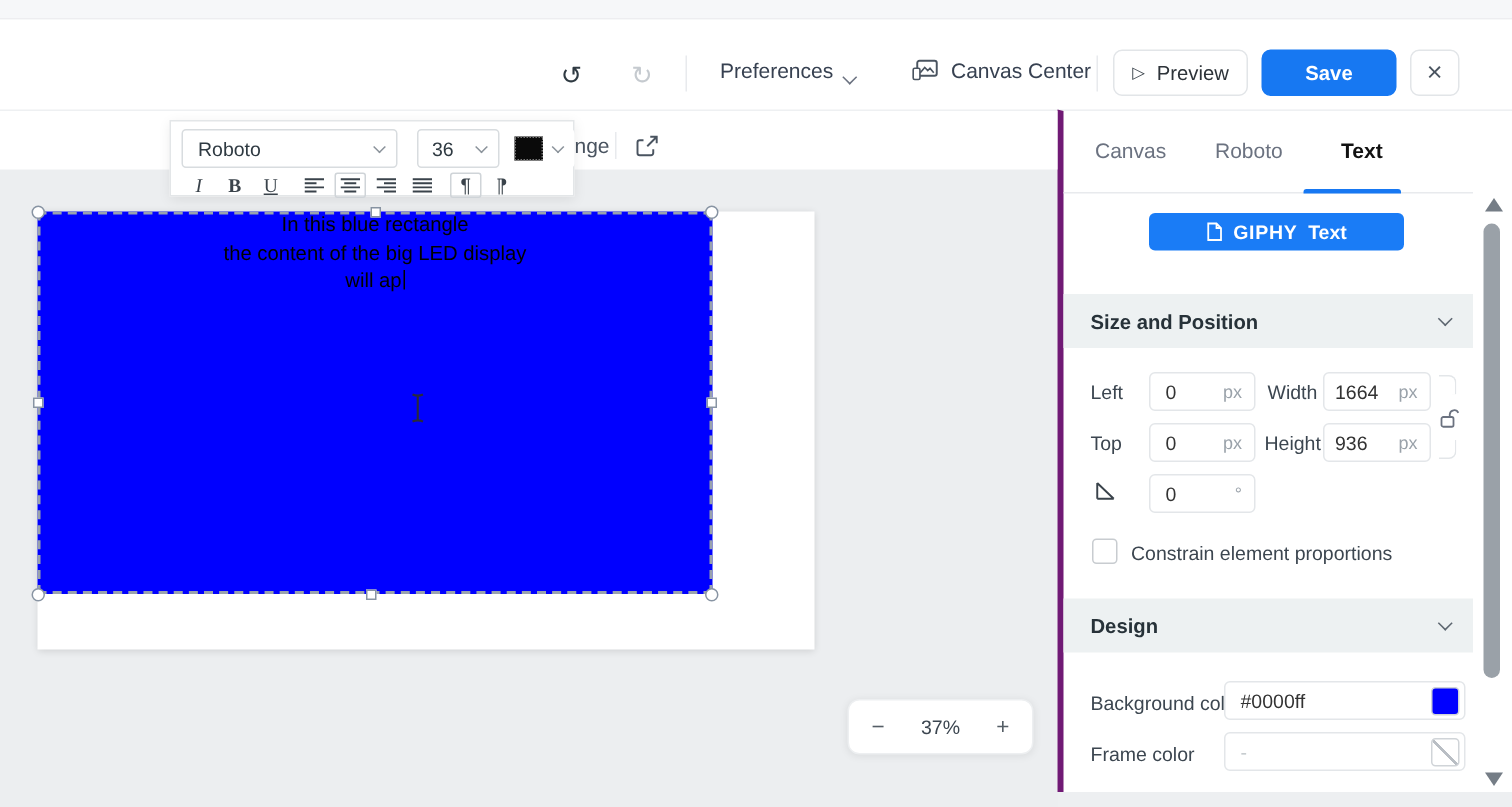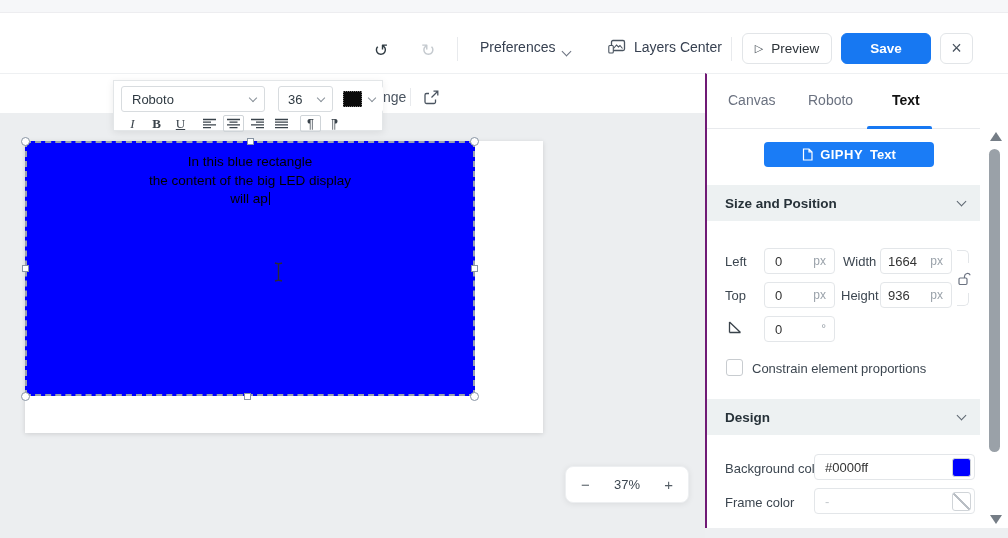--- a/index.html
+++ b/index.html
@@ -116,7 +116,7 @@
       <path d="M5.5 9.5 L8.5 6 L10.5 8 L12 6.5 L14.5 9.5" fill="none" stroke="#4a5460" stroke-width="1.1"></path>
       <rect x="0.8" y="6.5" width="4.5" height="7.5" rx="1" fill="#fff" stroke="#4a5460" stroke-width="1.1"></rect>
     </svg>
-    <span>Layers Center</span>
+    <span>Canvas Center</span>
   </button>
 
   <div class="abs vdiv" style="left:731px;top:24px;height:24px;"></div>

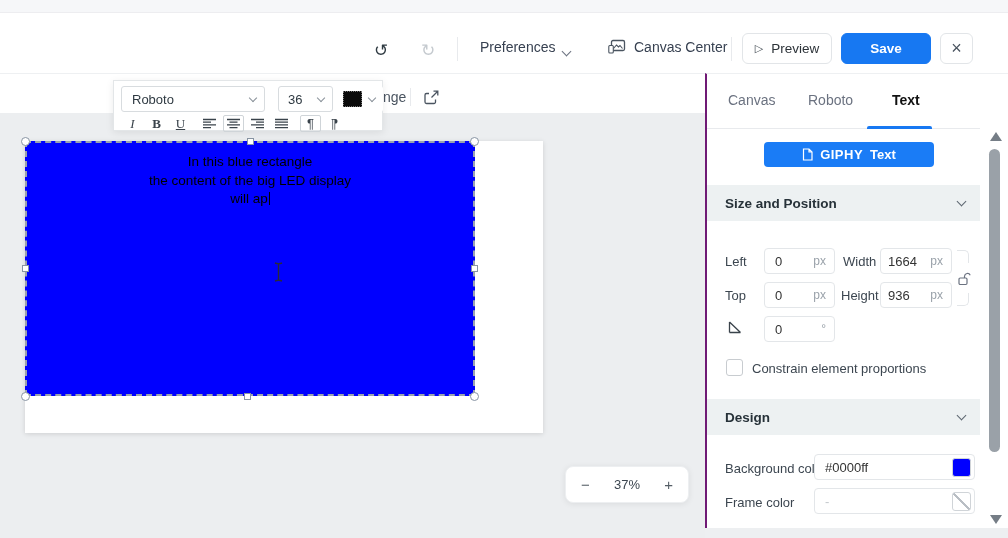--- a/index.html
+++ b/index.html
@@ -63,7 +63,7 @@
   .zoom-pill .zlevel { font-size:13px; color:#3c4650; }
 
   
-  .panel { left:705px; top:73px; width:303px; height:455px; background:#fff; border-left:2px solid #701a75; border-top:1px solid #eef0f2; }
+  .panel { left:705px; top:73px; width:303px; height:455px; background:#fff; border-left:4px solid #701a75; border-top:1px solid #eef0f2; }
   .tabs { position:absolute; left:0; top:0; width:273px; height:55px; border-bottom:1px solid #e8eaed; }
   .tab { position:absolute; top:18px; font-size:14px; color:#6b7280; cursor:pointer; background:none; border:none; }
   .tab.active { color:#111; font-weight:bold; }

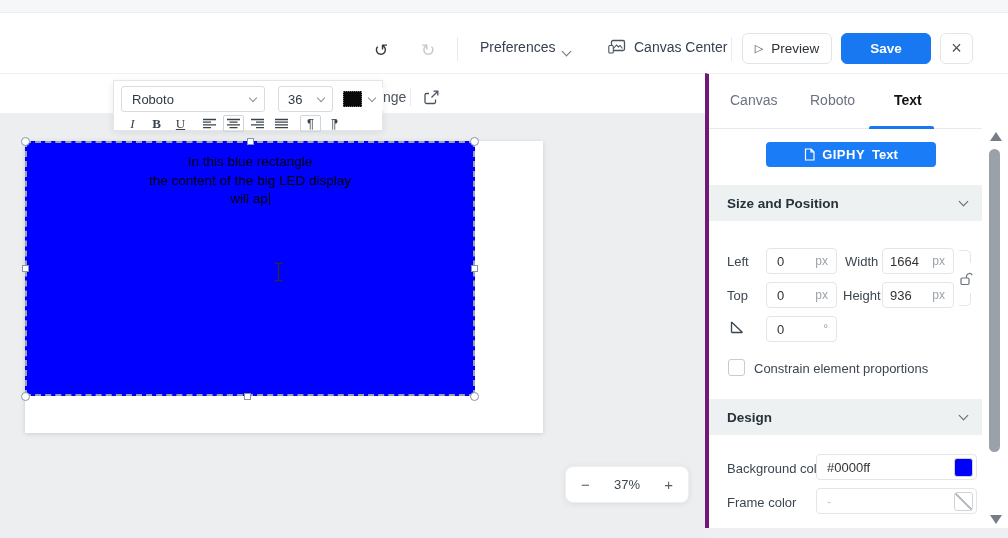--- a/index.html
+++ b/index.html
@@ -48,7 +48,7 @@
   .artboard { left:25px; top:141px; width:518px; height:292px; background:#fff; box-shadow:0 1px 5px rgba(0,0,0,.13); }
   .element { left:25px; top:141px; width:450px; height:255px; background:#0000ff;
              border:2px dashed #99a2ad; z-index:3; }
-  .el-text { width:100%; padding-top:12px; text-align:center; font-size:13.5px; line-height:18.5px; color:#000; margin-top:-2px; }
+  .el-text { width:100%; padding-top:0px; text-align:center; font-size:13.5px; line-height:18.5px; color:#000; margin-top:-2px; }
   .caret { display:inline-block; width:1px; height:13px; background:#000; vertical-align:-2px; margin-left:1px; }
   .handle { position:absolute; background:#fff; border:1px solid #8894a3; z-index:6; }
   .h-circle { width:9px; height:9px; border-radius:50%; }

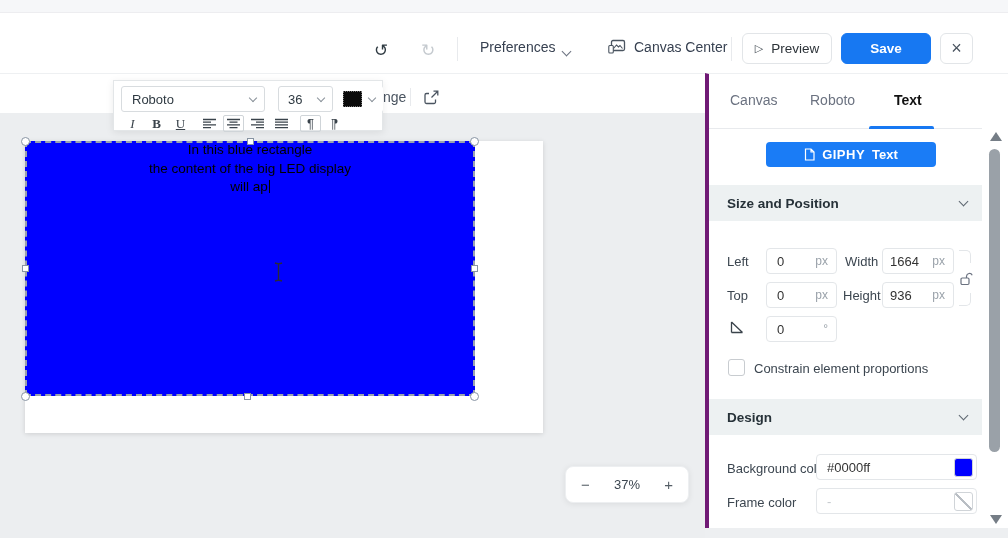--- a/index.html
+++ b/index.html
@@ -238,7 +238,7 @@
     <span class="giphy-word">Text</span>
   </button>
 
-  <div class="section-hd" style="top:111px;gap:11px;">
+  <div class="section-hd" style="top:122px;gap:11px;">
     <span>Size and Position</span>
     <span class="chev"></span>
   </div>

